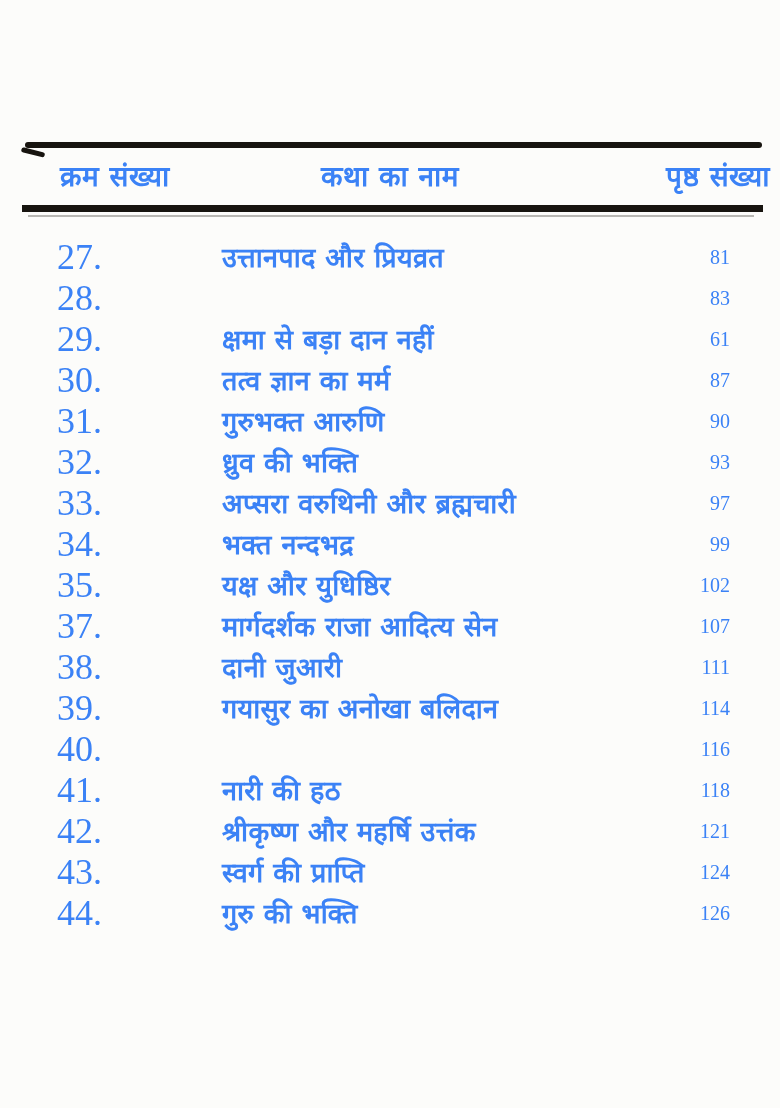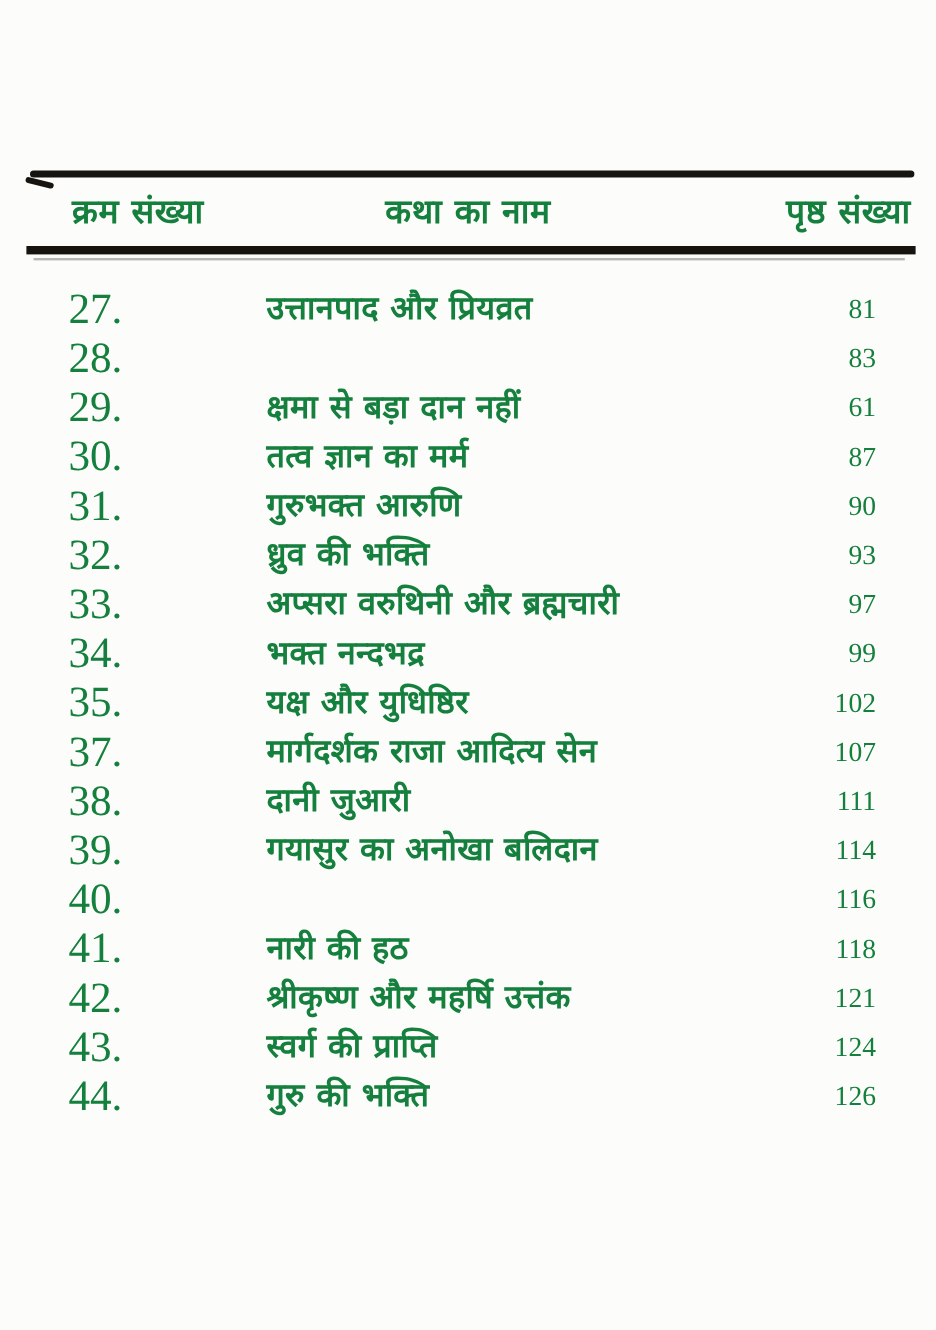--- a/index.html
+++ b/index.html
@@ -93,7 +93,7 @@
 </head>
 <body>
 
-<div class="page" style="background: rgb(252, 252, 250); color: #15803d;">
+<div class="page" style="background: rgb(252, 252, 250); color: #3b82f6;">
 
   <div class="rule-top" style="background: rgb(23, 20, 15);"></div>
 

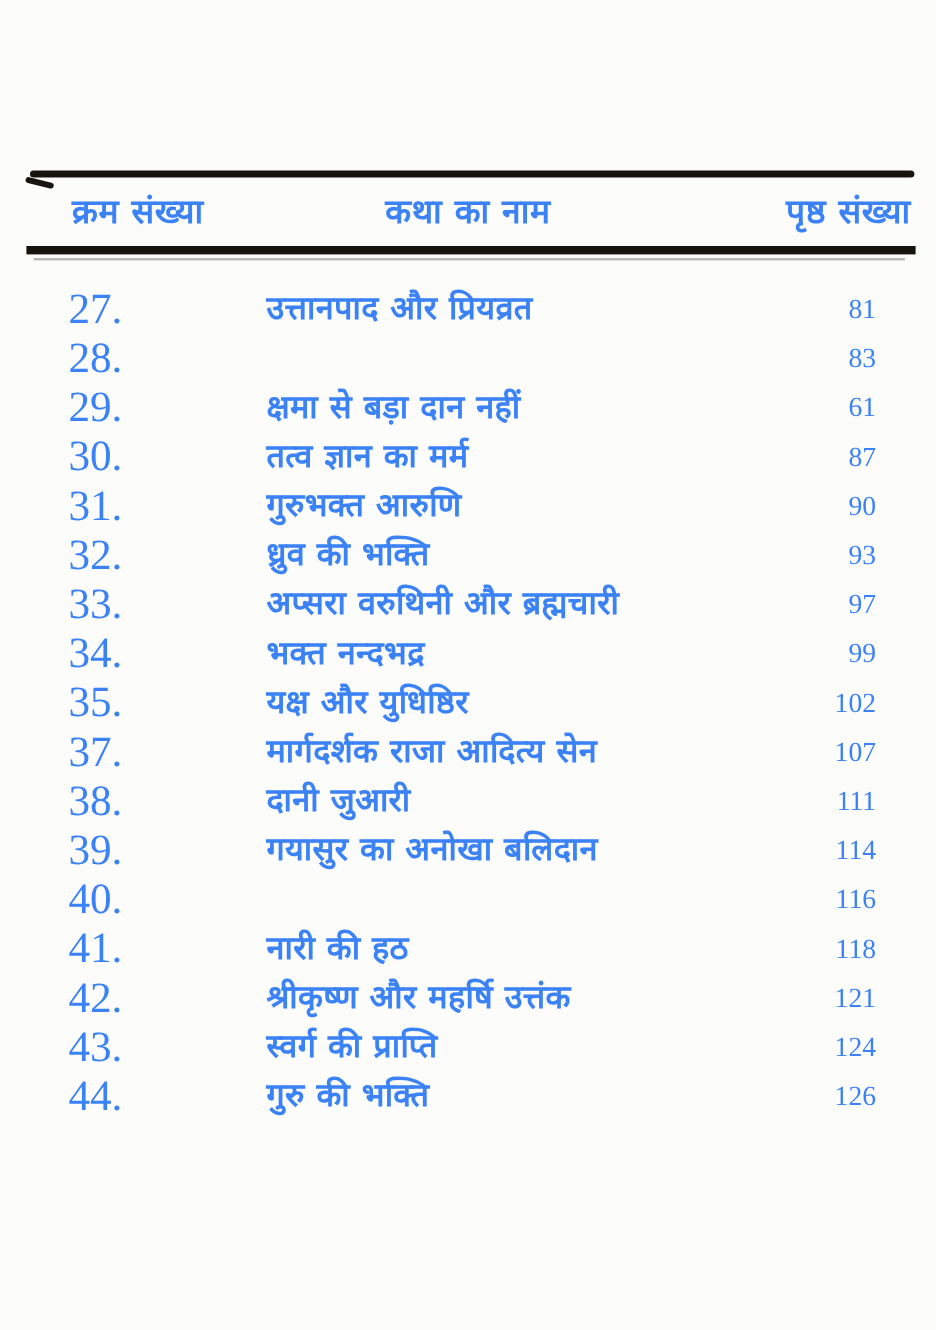--- a/index.html
+++ b/index.html
@@ -52,7 +52,7 @@
   }
   .h-serial { left: 60px; }
   .h-title  { left: 0; width: 100%; text-align: center; }
-  .h-page   { right: 21px; margin-left: 12px; }
+  .h-page   { right: 10px; margin-left: 12px; }
 
   
   .rows {

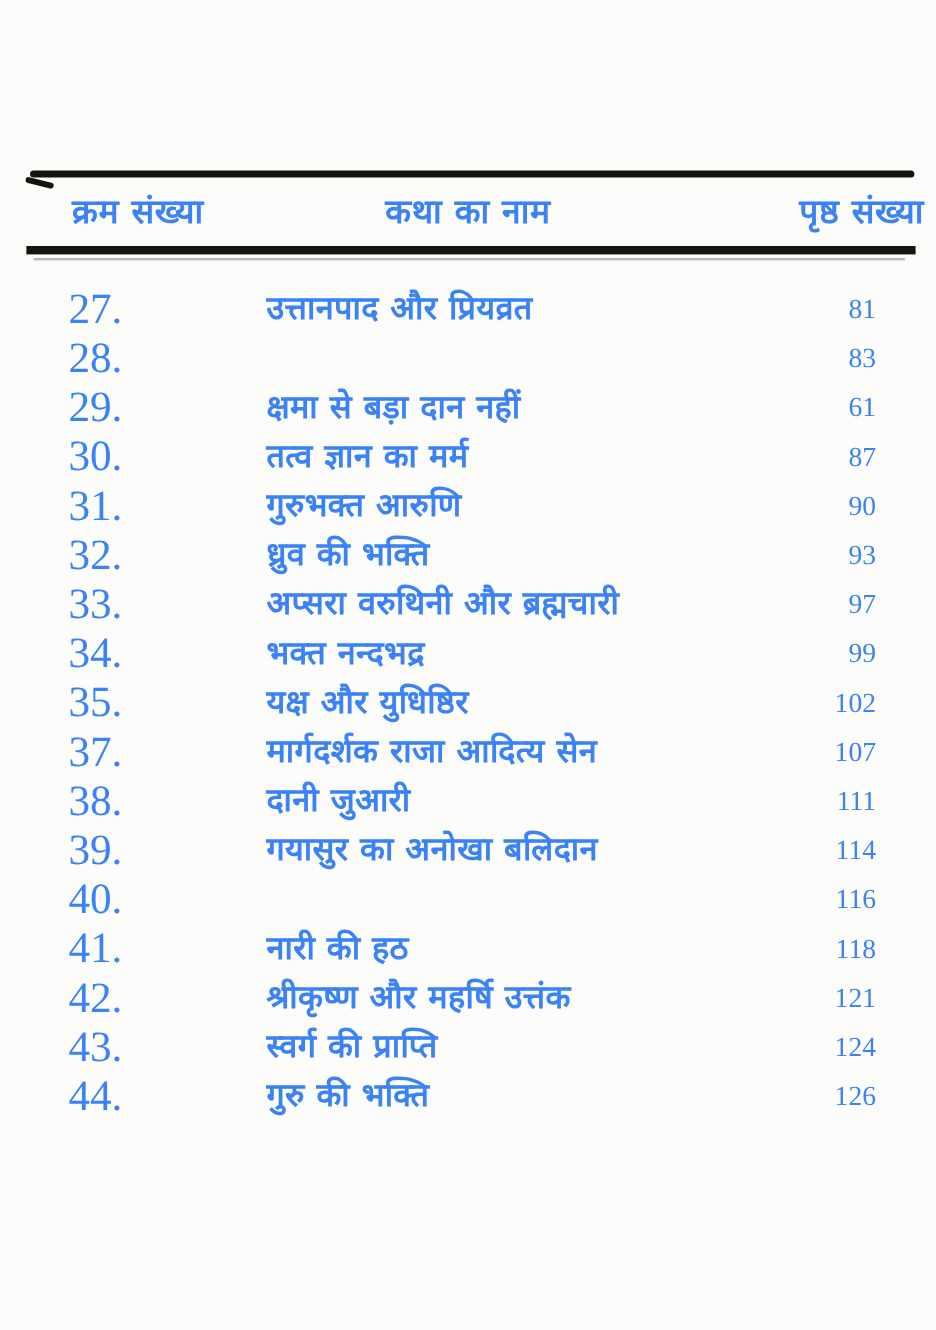--- a/index.html
+++ b/index.html
@@ -85,7 +85,7 @@
     position: absolute;
     right: 50px;
     font-family: "Liberation Serif", serif;
-    font-size: 23px;
+    font-size: 20px;
     line-height: 41px;
     white-space: nowrap;
   }

